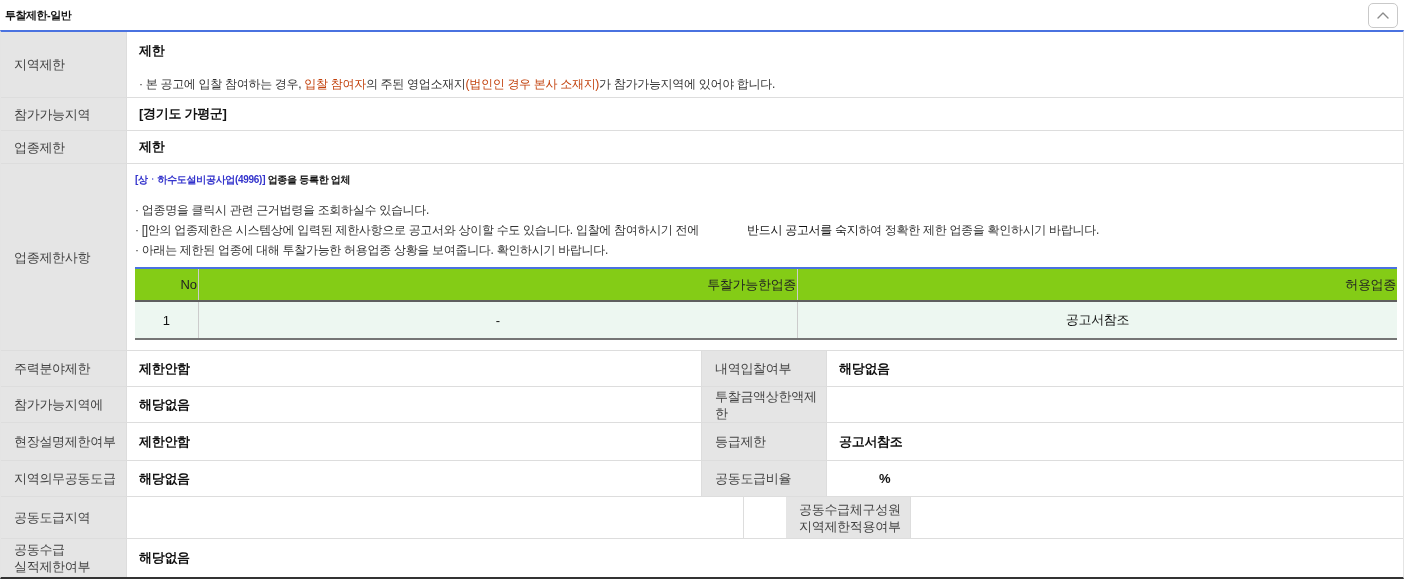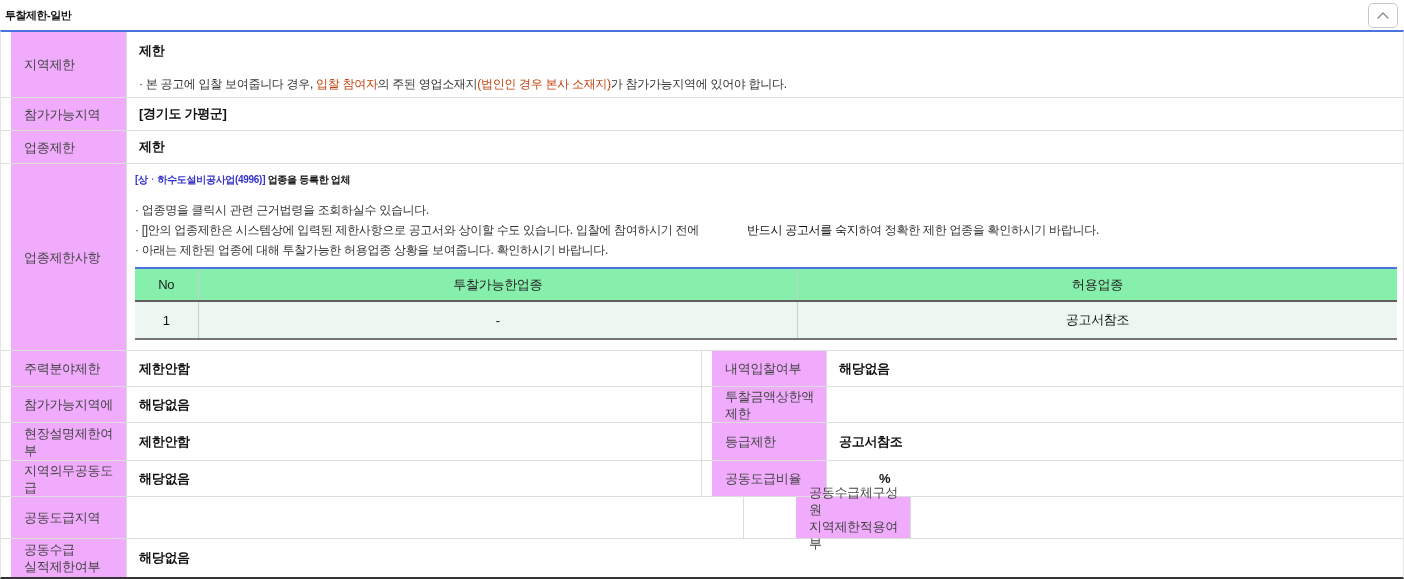--- a/index.html
+++ b/index.html
@@ -45,12 +45,12 @@
 
   .cell { min-height: 100%; }
   .cell.label {
-    background: #f0abfc;
+    background: #e5e5e5;
     border-right: 1px solid #ddd;
     padding: 0 6px 0 13px;
     display: flex; align-items: center;
     color: #444; font-weight: 500; font-size: 13px;
-    white-space: pre-line; line-height: 17px; margin-left: 10px;
+    white-space: pre-line; line-height: 17px;
   }
   .cell.value {
     padding: 0 10px 0 12px;

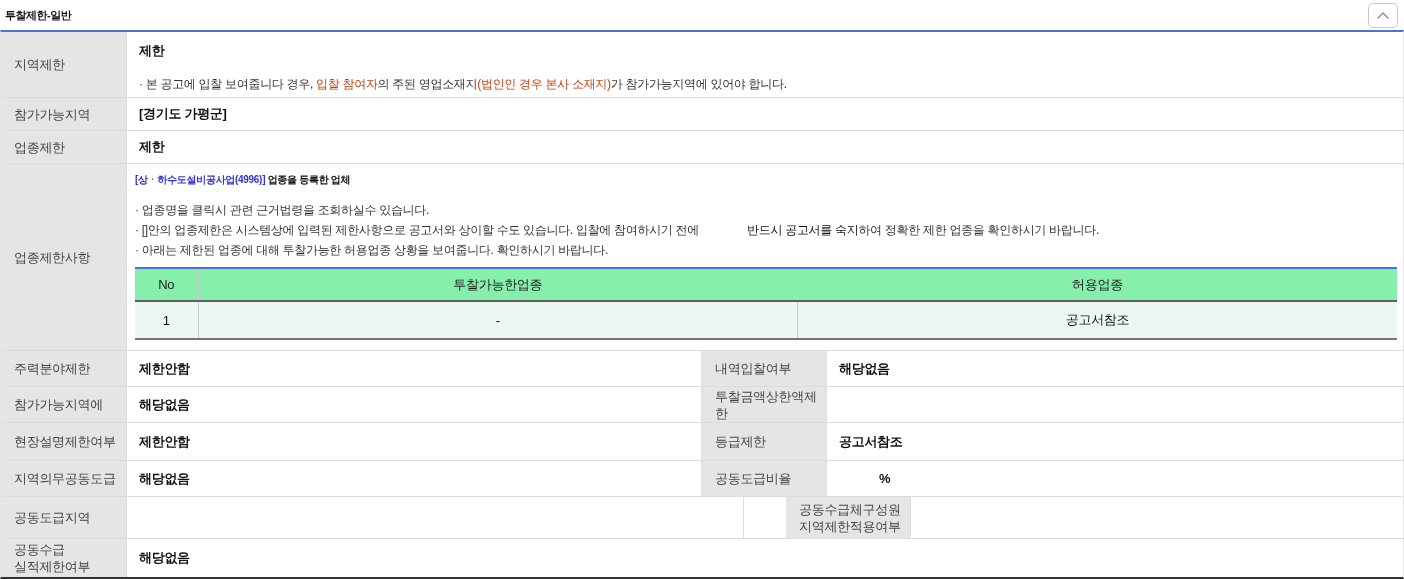--- a/index.html
+++ b/index.html
@@ -121,7 +121,7 @@
       <div class="cell label">지역제한</div>
       <div class="cell value block">
         <div>제한</div>
-        <div class="note"><span>· 본 공고에 입찰 보여줍니다 경우, </span><span class="red">입찰 참여자</span><span>의 주된 영업소재지</span><span class="red">(법인인 경우 본사 소재지)</span><span>가 참가가능지역에 있어야 합니다.</span></div>
+        <div class="note"><span>· 본 공고에 입찰 참여하는 경우, </span><span class="red">입찰 참여자</span><span>의 주된 영업소재지</span><span class="red">(법인인 경우 본사 소재지)</span><span>가 참가가능지역에 있어야 합니다.</span></div>
       </div>
     </div>
 

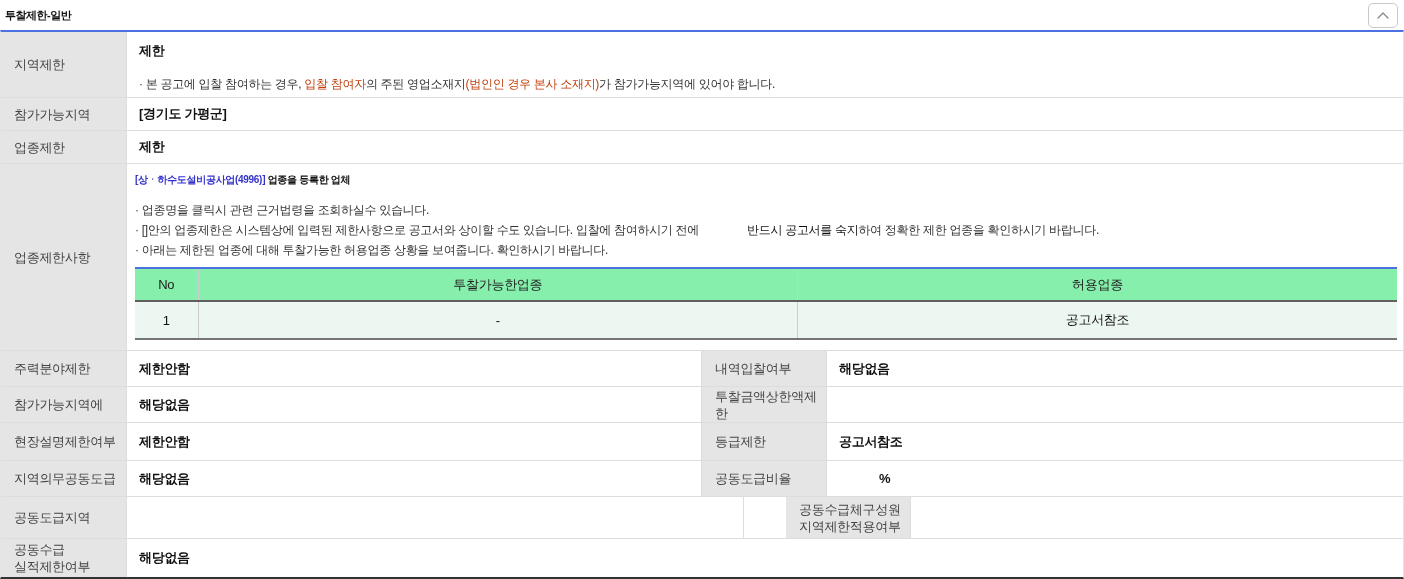--- a/index.html
+++ b/index.html
@@ -85,12 +85,12 @@
     border-collapse: collapse; table-layout: fixed;
   }
   .allowed-table th {
-    background: #86efac;
+    background: #84cc16;
     border-top: 2px solid #4a72e0;
     border-bottom: 2px solid #5f5f5f;
     height: 33px;
     font-weight: 500; font-size: 13px; color: #222;
-    text-align: center;
+    text-align: right;
   }
   .allowed-table td {
     background: #edf7f1;

